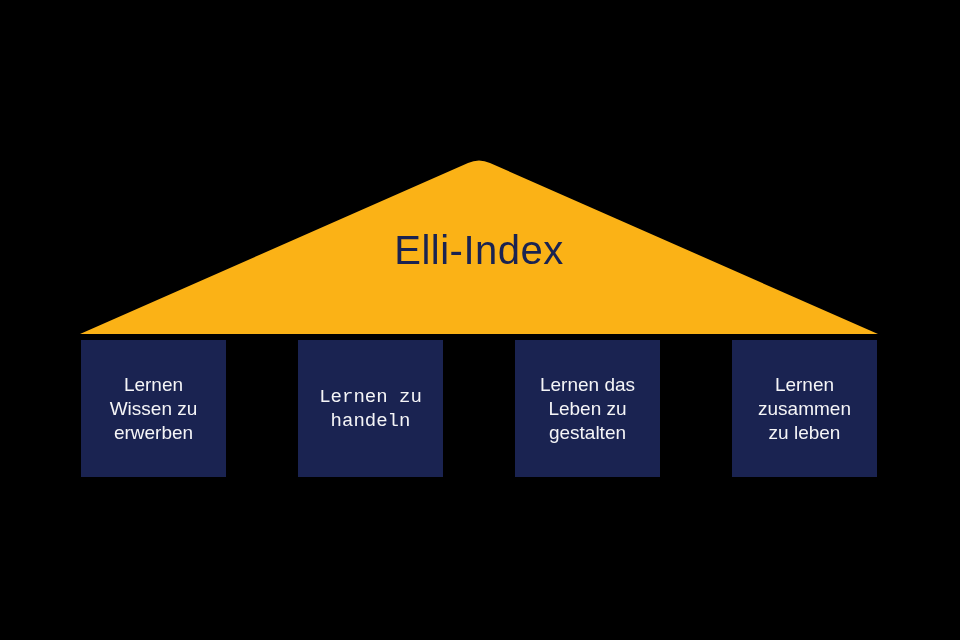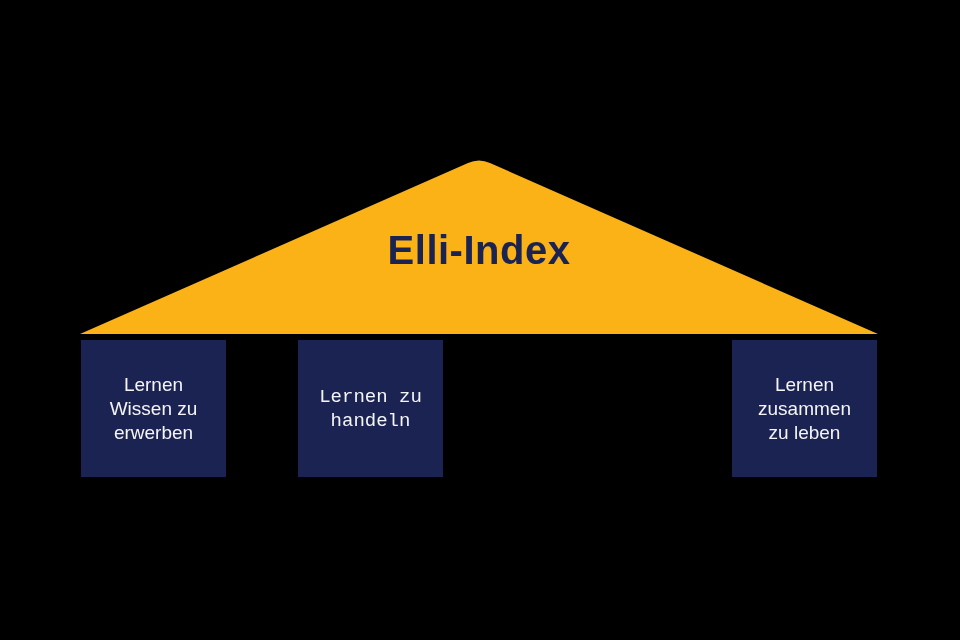--- a/index.html
+++ b/index.html
@@ -33,7 +33,7 @@
     text-align: center;
     font-size: 40px;
     line-height: 44px;
-    font-weight: 700;
+    font-weight: 400;
     letter-spacing: 0.5px;
     color: #1A2351;
   }

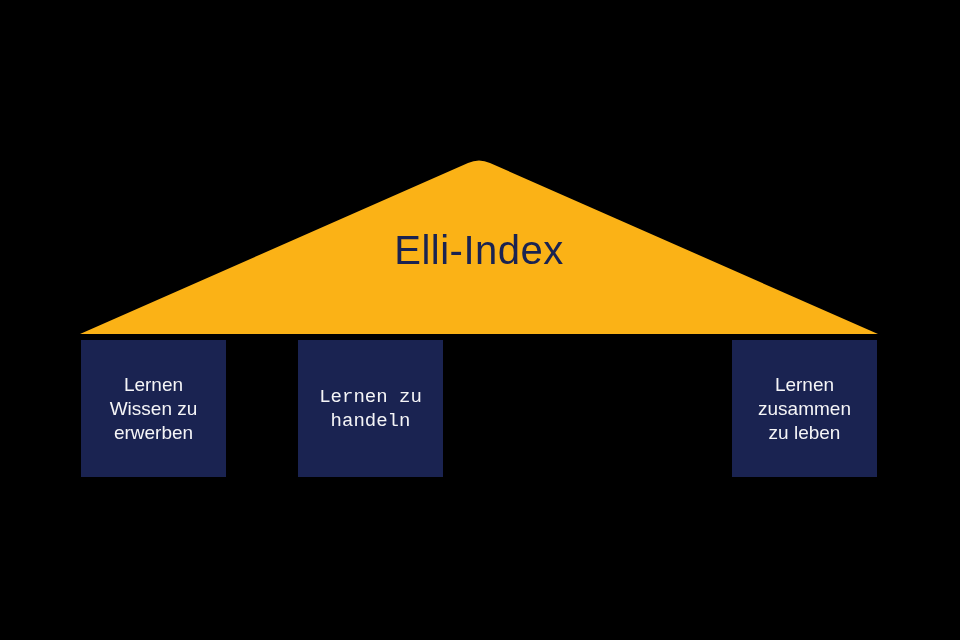--- a/index.html
+++ b/index.html
@@ -82,6 +82,11 @@
 handeln</span>
   </div>
 
+  <div class="pillar pillar-3">
+    <span class="pillar-label">Lernen das
+Leben zu
+gestalten</span>
+  </div>
 
   <div class="pillar pillar-4">
     <span class="pillar-label">Lernen

